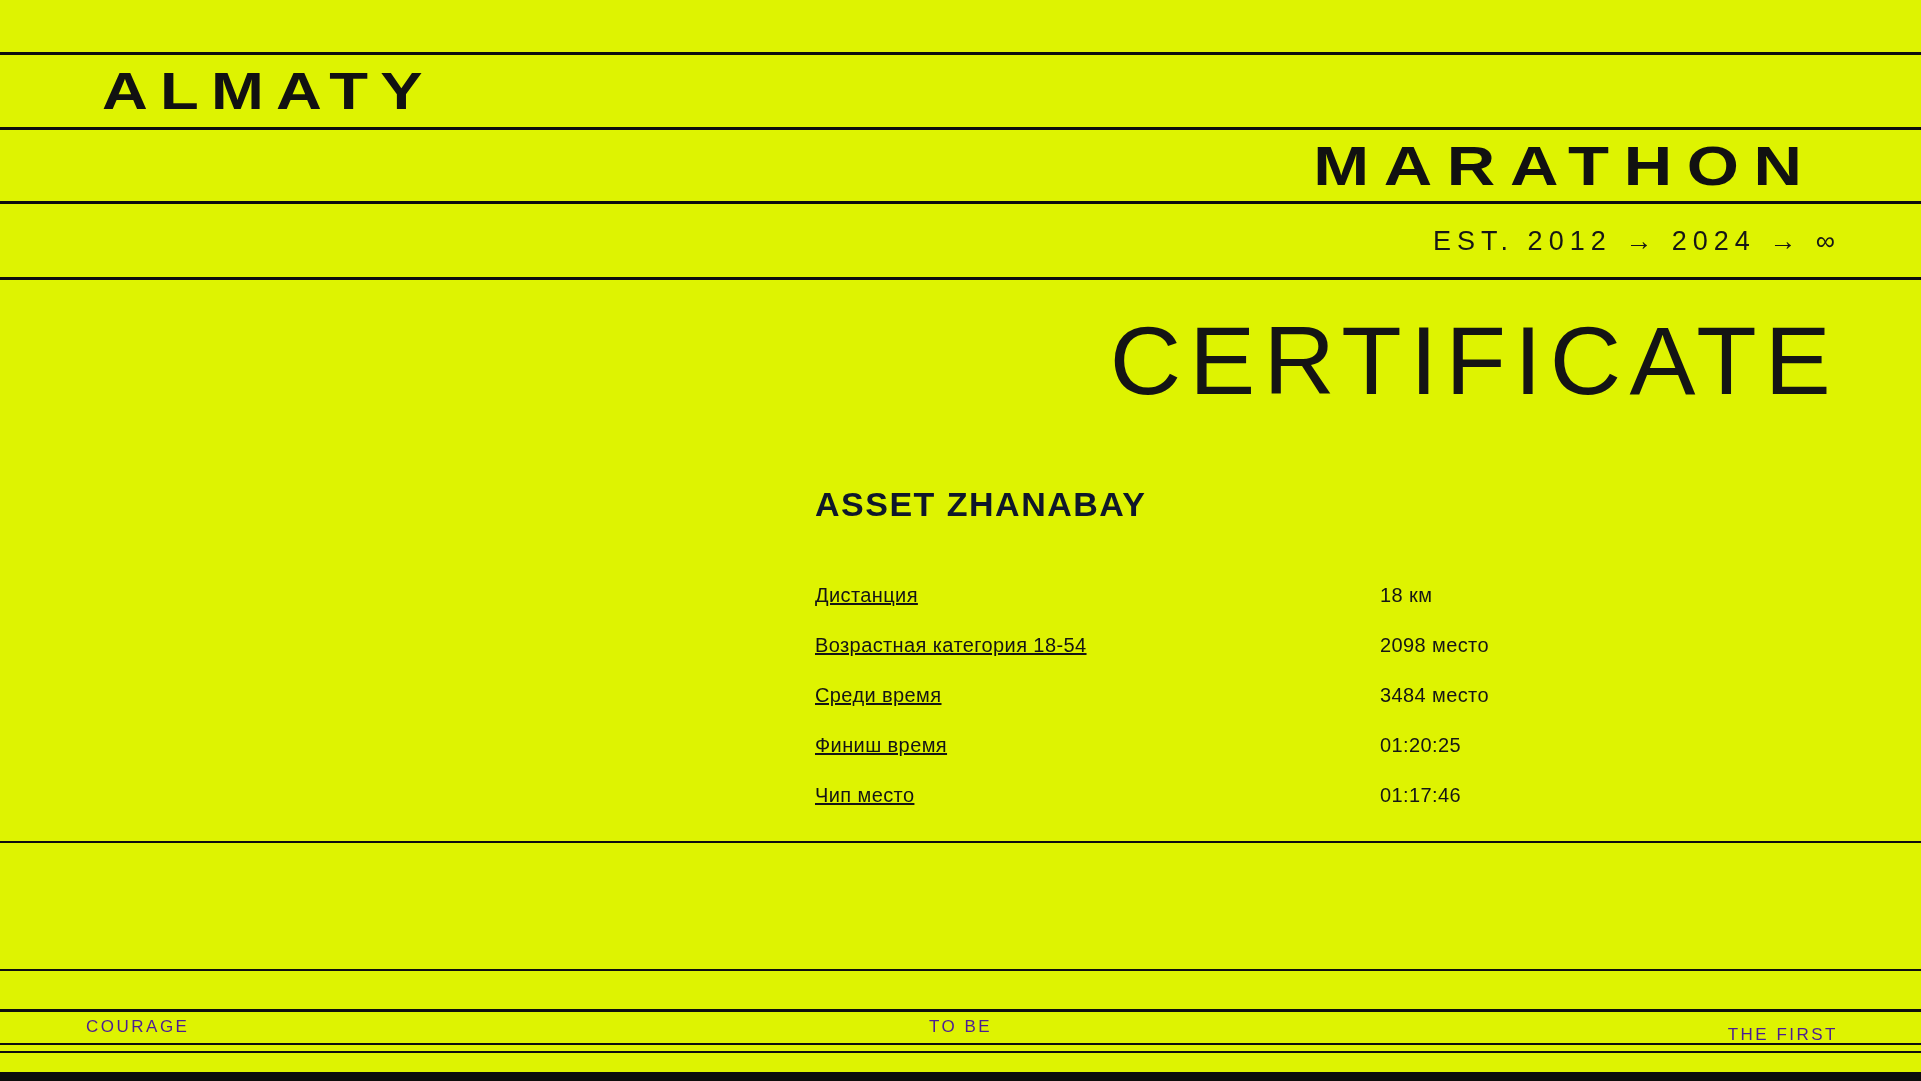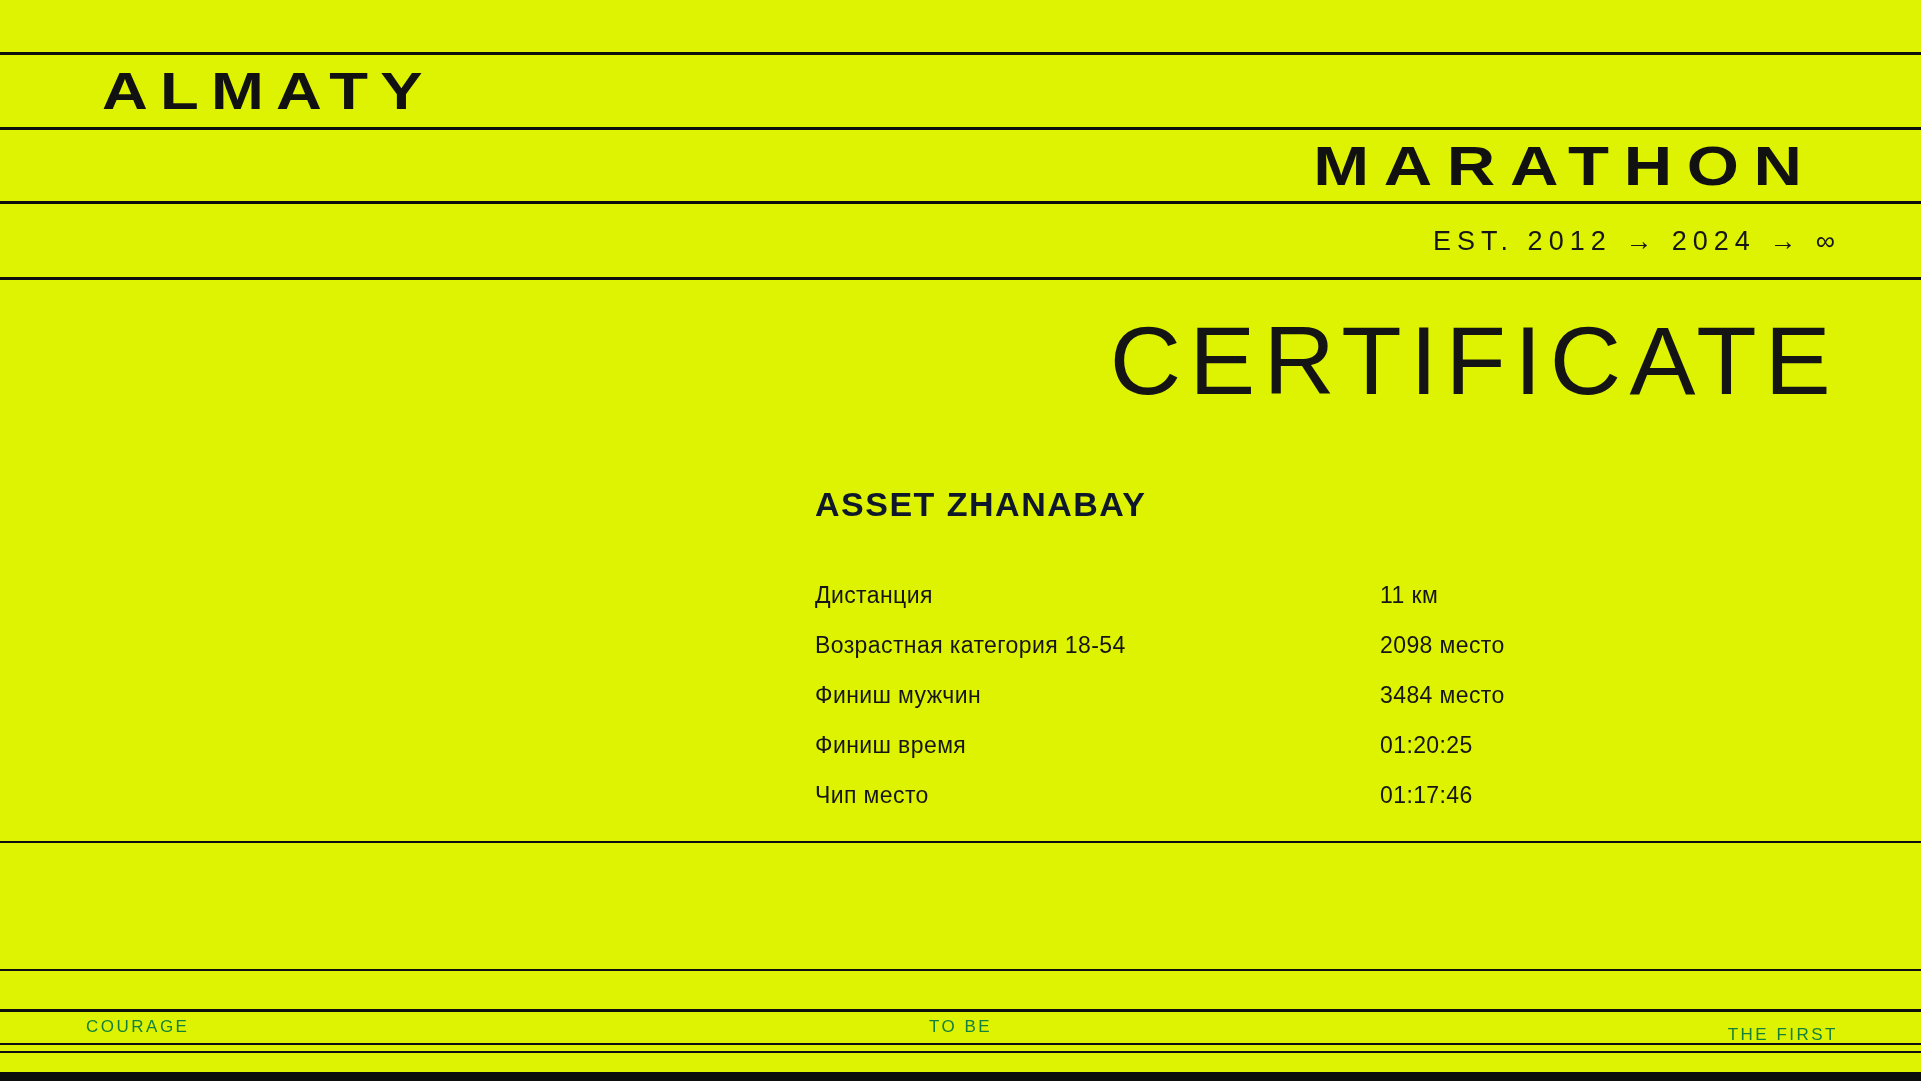--- a/index.html
+++ b/index.html
@@ -36,7 +36,7 @@
     color:#0f172a;white-space:nowrap;
   }
   .results{position:absolute;left:815px;top:570px;width:1030px;}
-  .rrow{position:relative;height:50px;line-height:50px;font-size:23px;letter-spacing:0.4px;color:#151515;}
+  .rrow{position:relative;height:50px;line-height:50px;font-size:20px;letter-spacing:0.4px;color:#151515;text-decoration:underline;}
   .rrow .val{position:absolute;left:565px;top:0;}
   .sponsor-band{position:absolute;left:0;top:843px;width:100%;height:126px;}
   .motto-band{

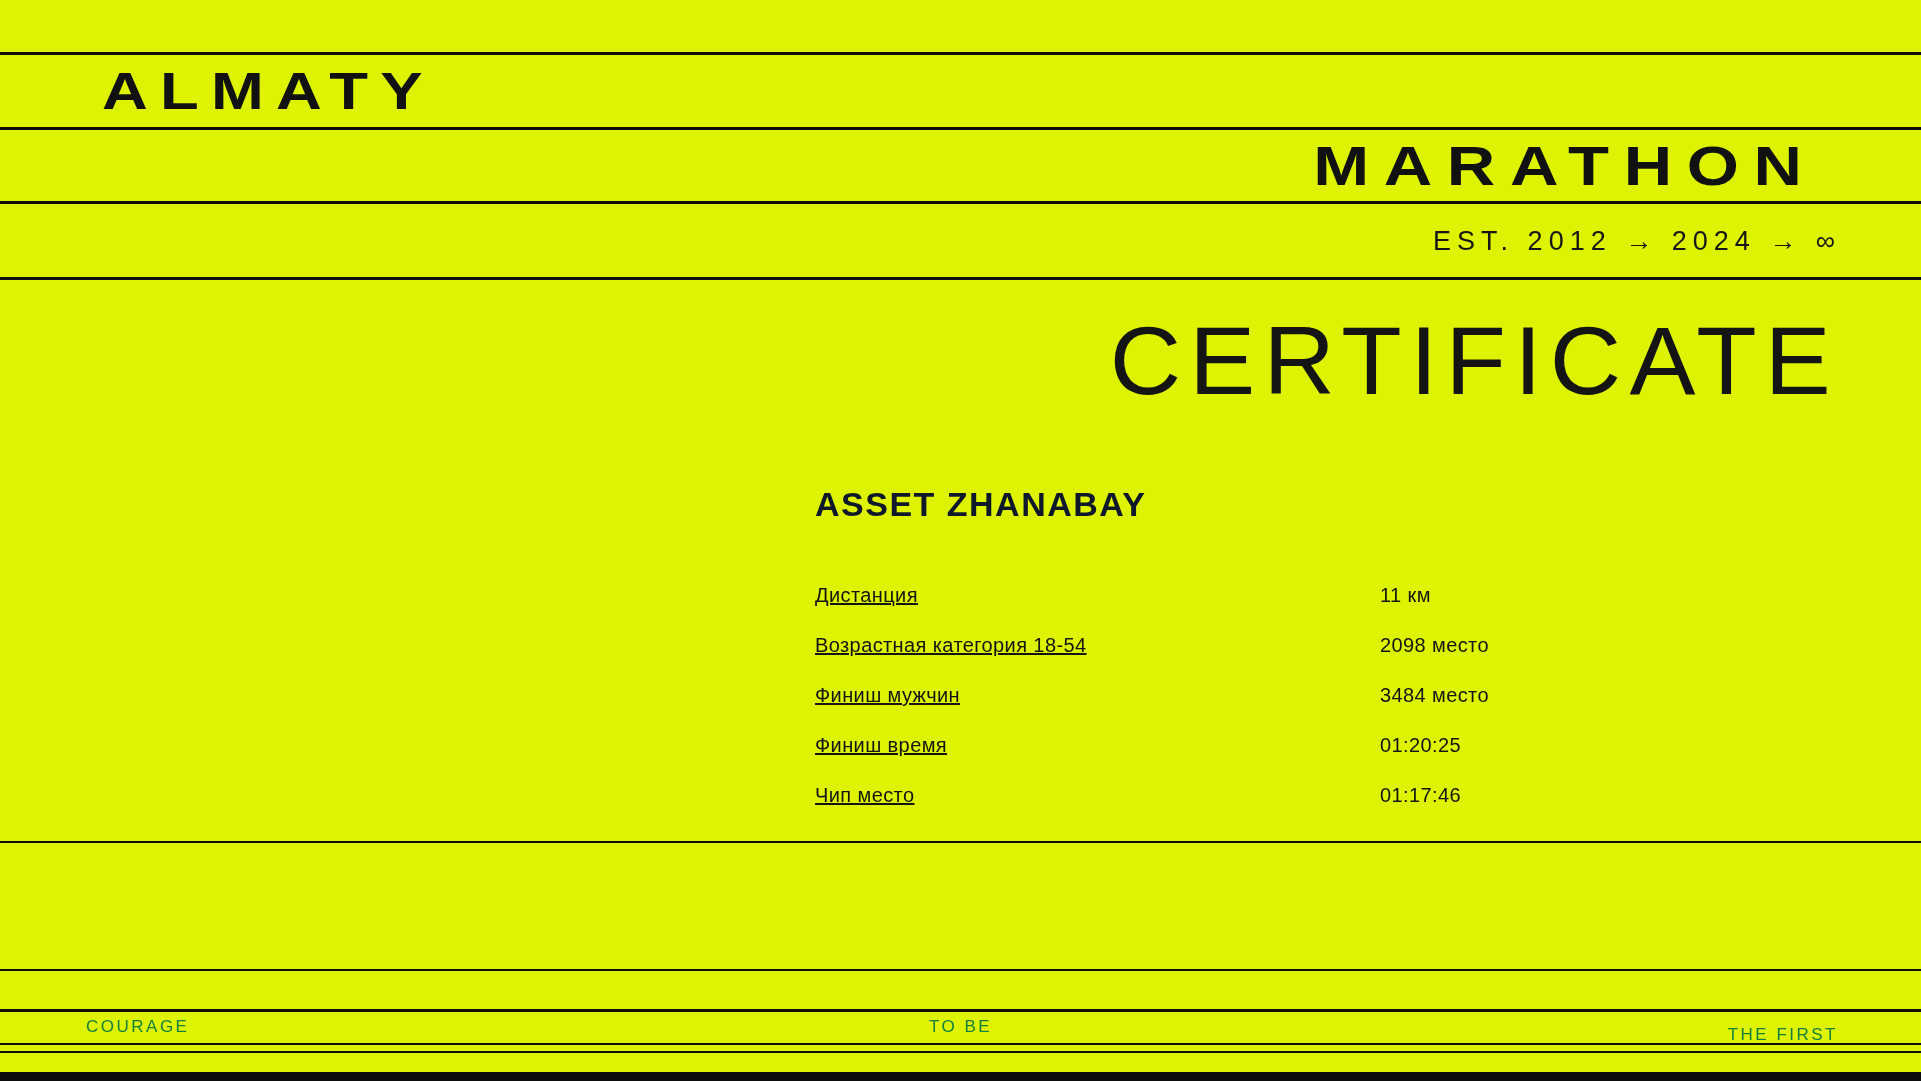--- a/index.html
+++ b/index.html
@@ -82,7 +82,7 @@
   <div class="results">
     <div class="rrow">
       <span>Дистанция</span>
-      <span class="val">11 км</span>
+      <span class="val">18 км</span>
     </div>
     <div class="rrow">
       <span>Возрастная категория 18-54</span>

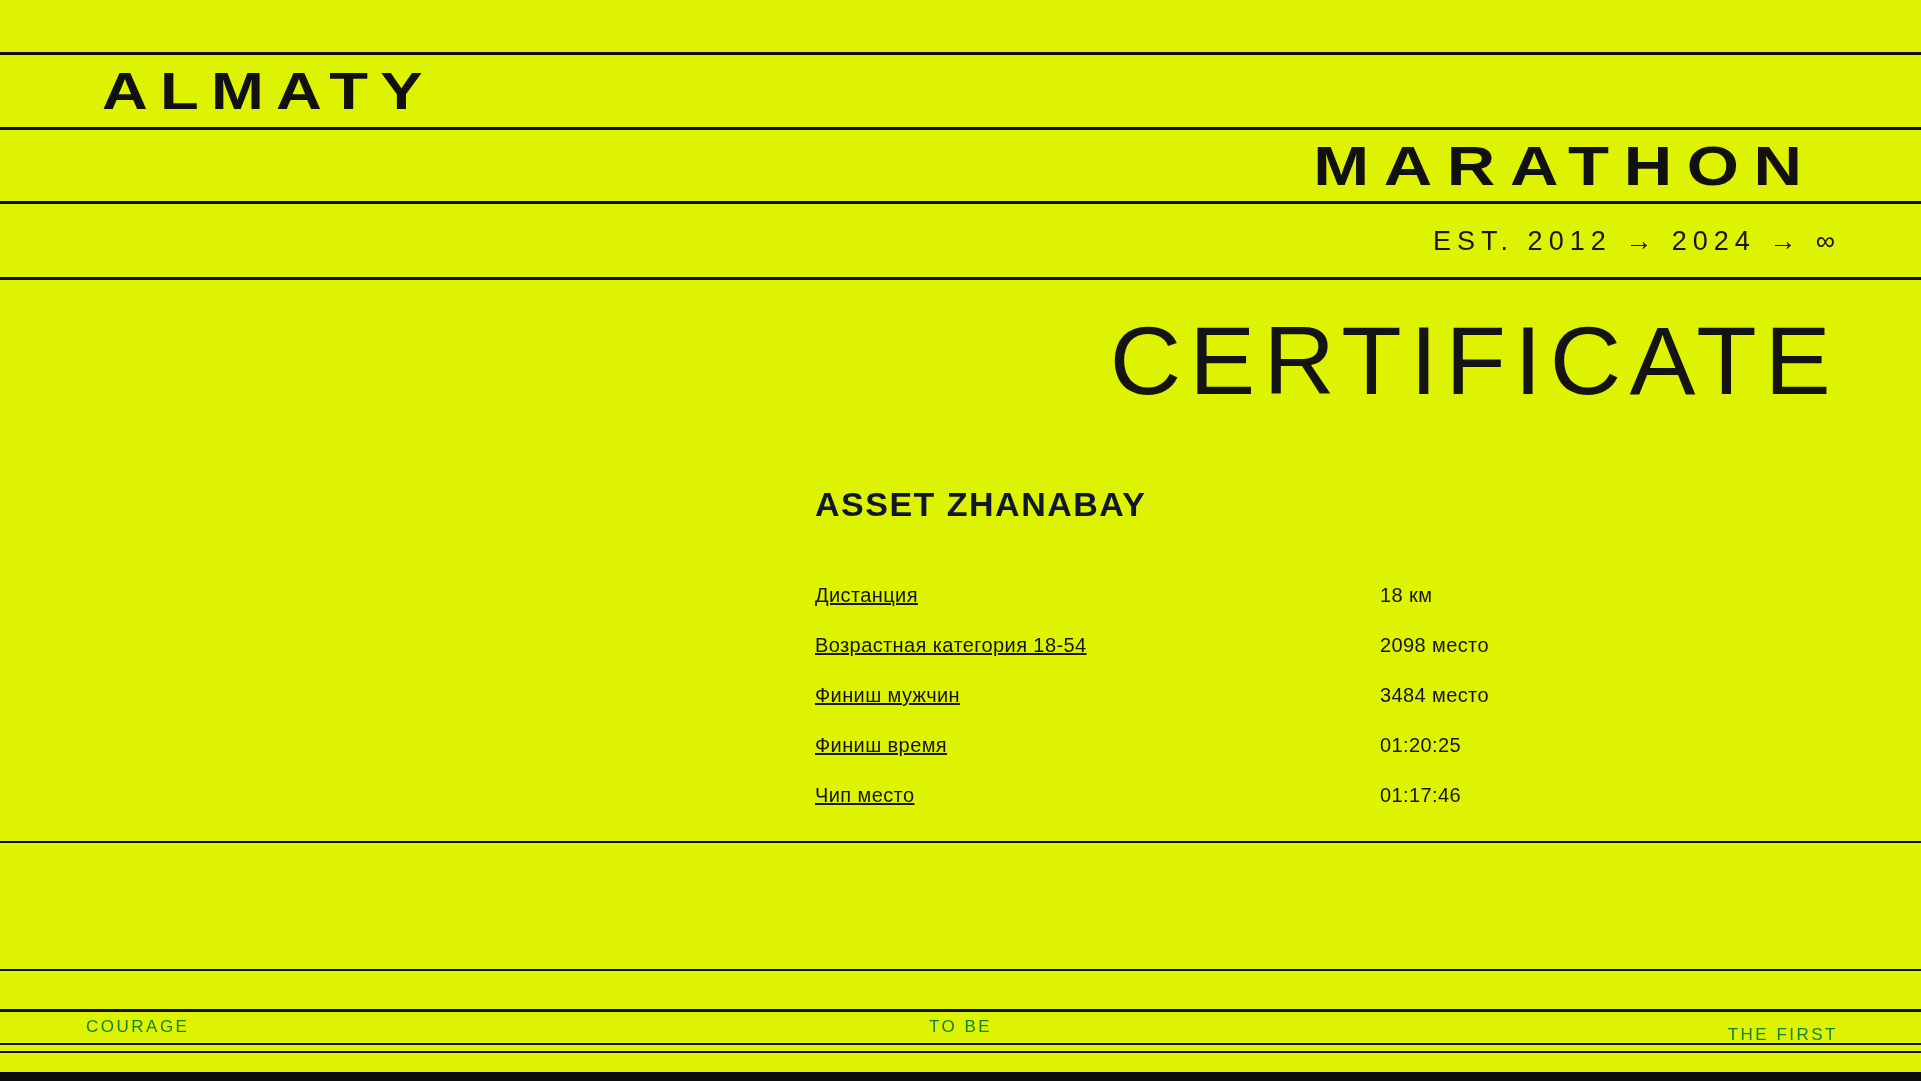--- a/index.html
+++ b/index.html
@@ -89,7 +89,7 @@
       <span class="val">2098 место</span>
     </div>
     <div class="rrow">
-      <span>Финиш мужчин</span>
+      <span>Среди время</span>
       <span class="val">3484 место</span>
     </div>
     <div class="rrow">

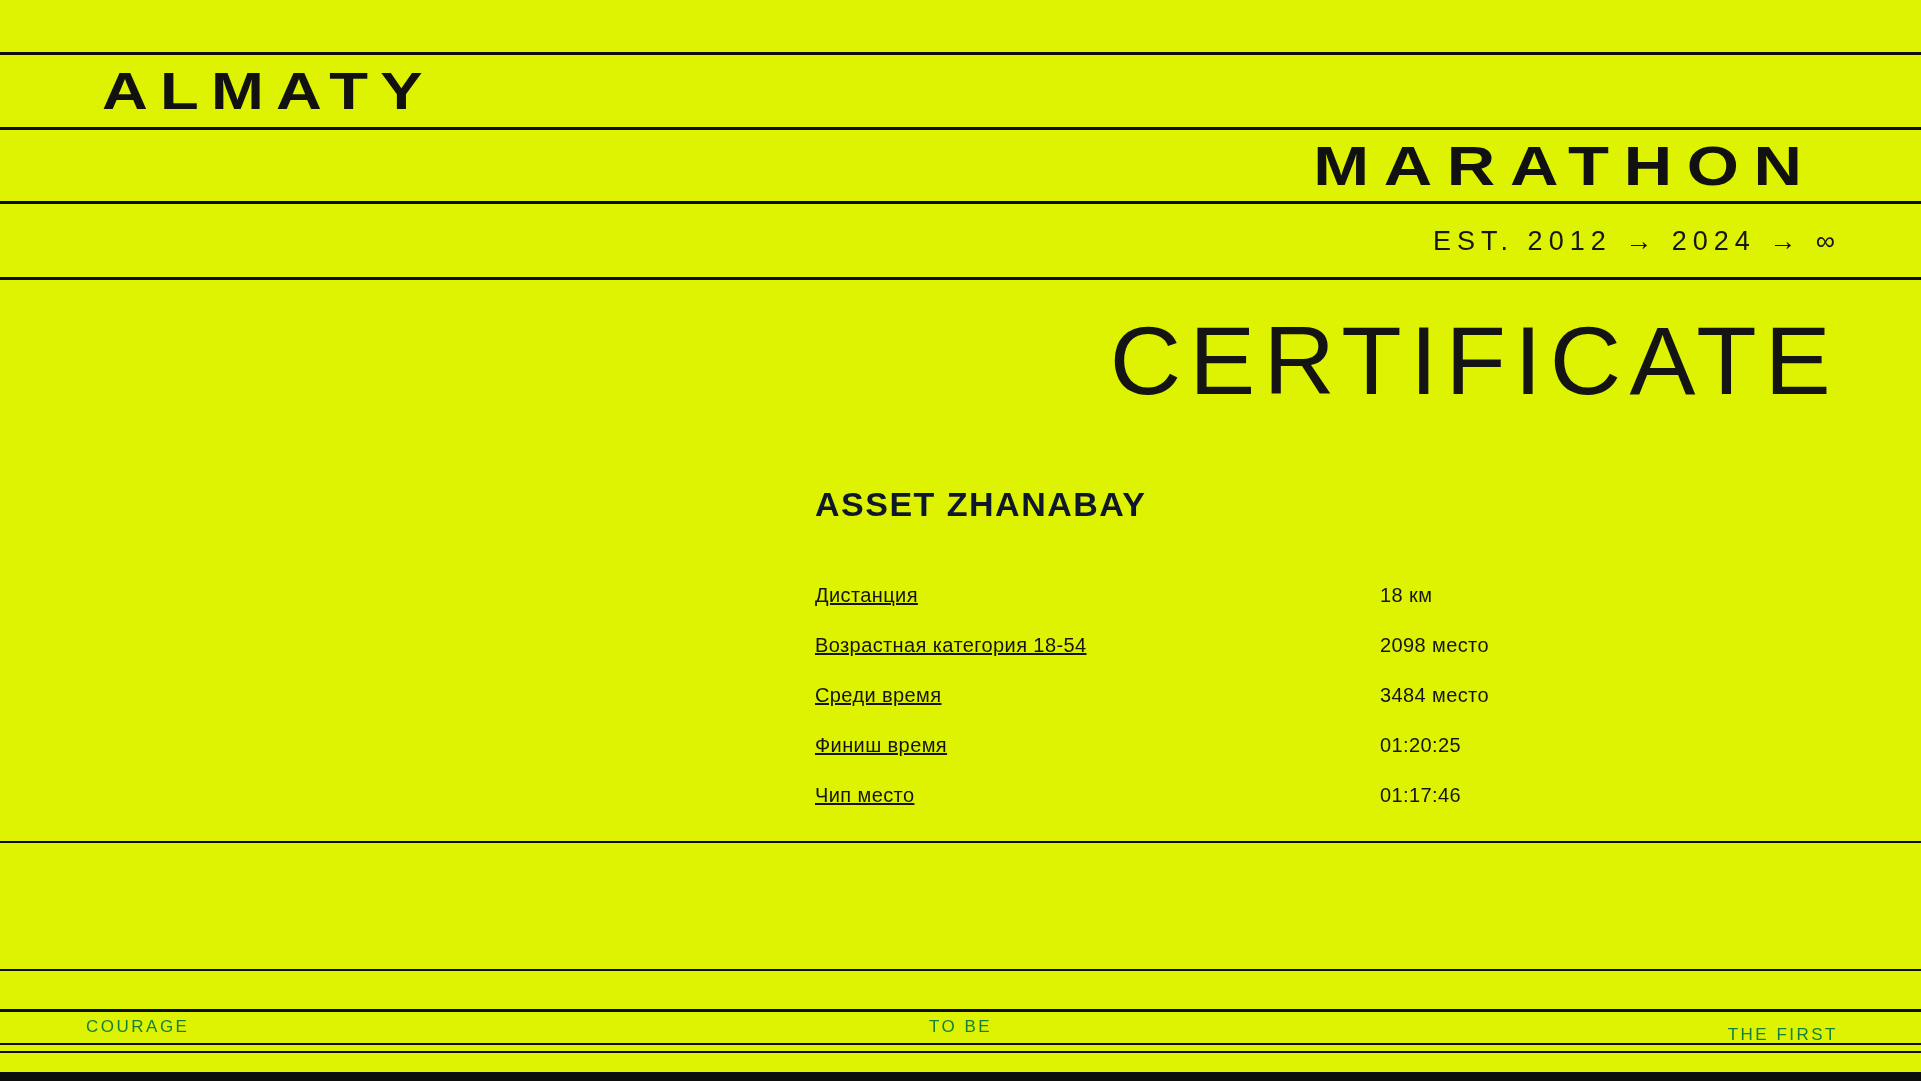--- a/index.html
+++ b/index.html
@@ -42,7 +42,7 @@
   .motto-band{
     position:absolute;left:0;top:1012px;width:100%;height:30px;
     display:flex;align-items:center;box-sizing:border-box;padding:0 83px 0 86px;
-    font-size:17px;letter-spacing:2.5px;color:#15803d;
+    font-size:17px;letter-spacing:2.5px;color:#4c1d95;
   }
   .motto-center{position:absolute;left:50%;transform:translateX(-50%);}
   .motto-right{margin-left:auto;margin-top:15px;}

